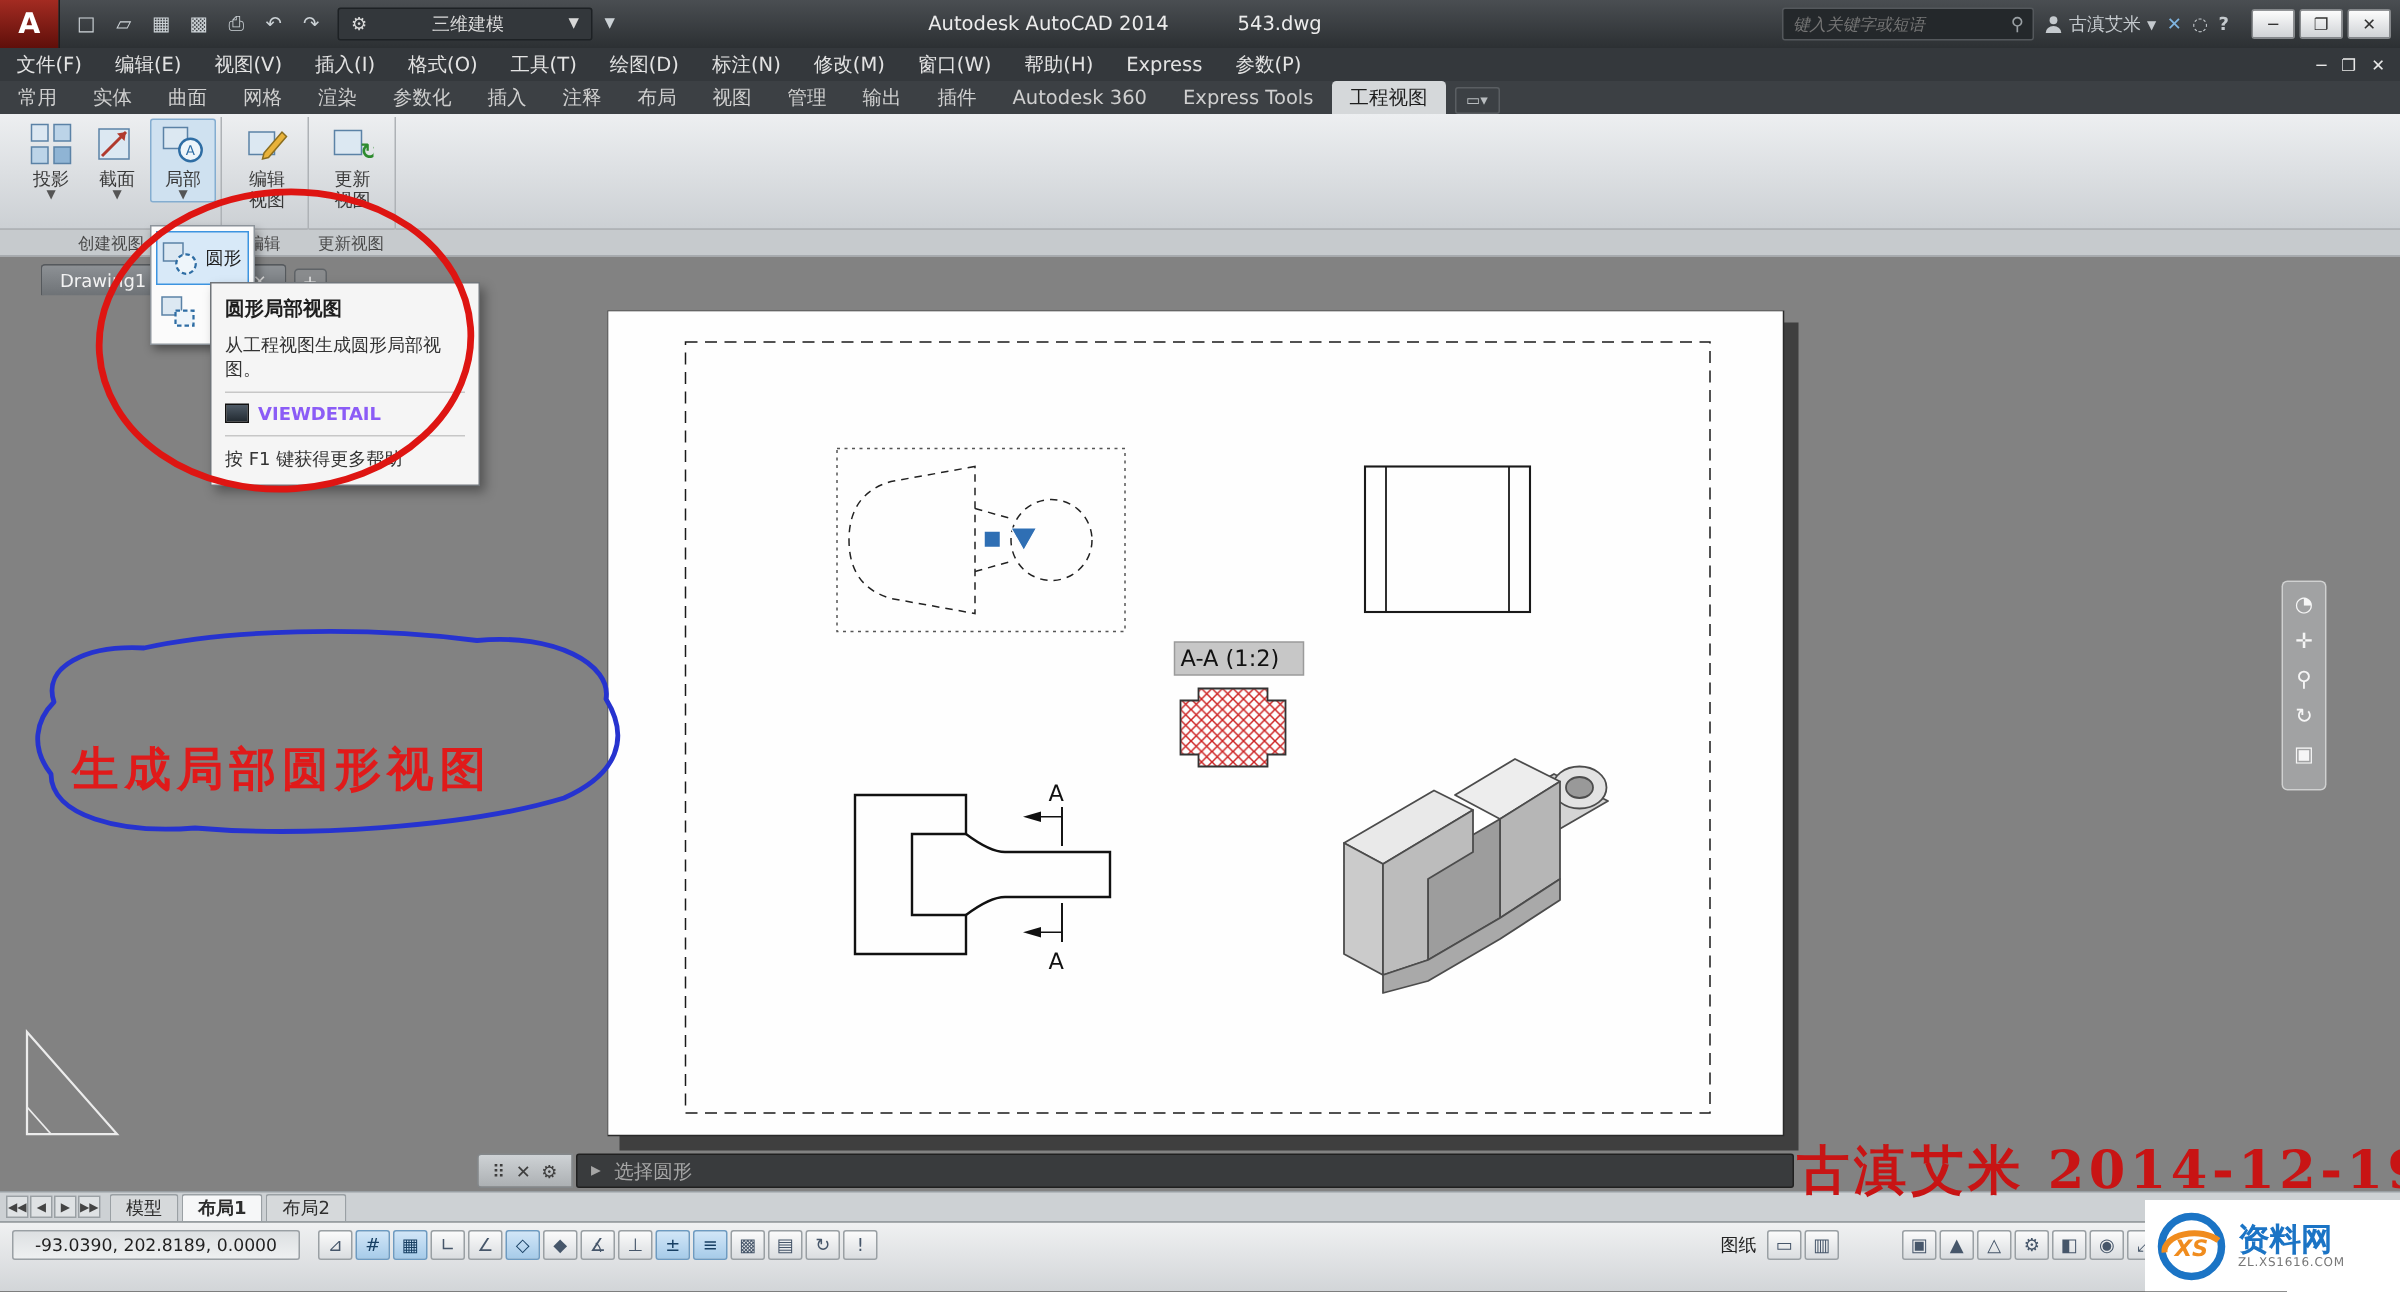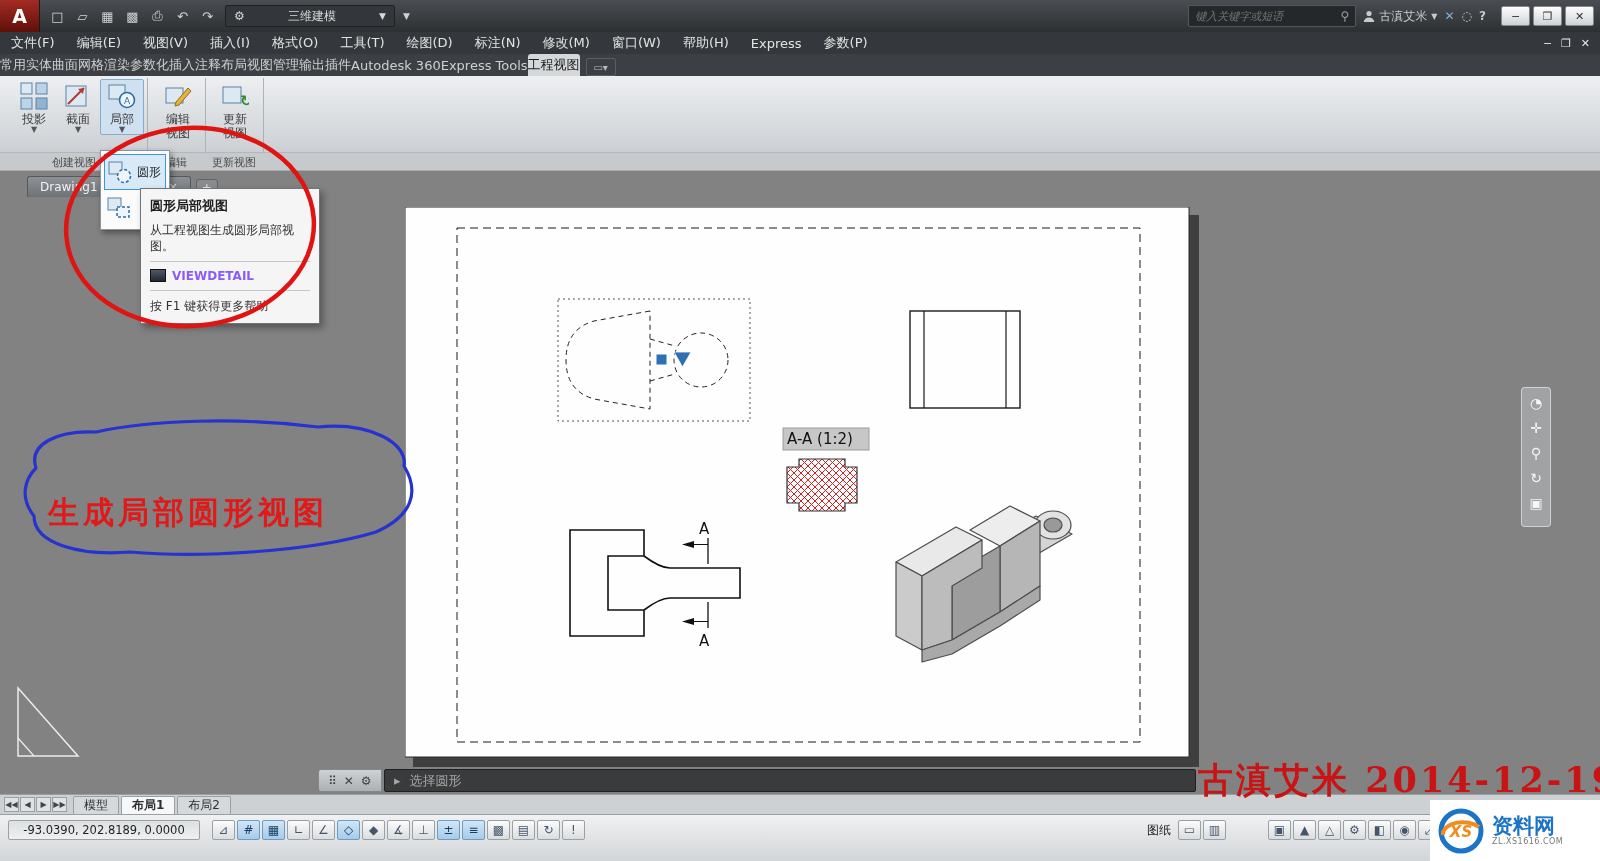--- a/index.html
+++ b/index.html
@@ -116,6 +116,10 @@
       <span style="font-size:9px;">▼</span>
     </div>
     <span class="qbtn" style="font-size:9px;">▼</span>
+    <div class="titletext">
+      <span>Autodesk AutoCAD 2014</span>
+      <span>543.dwg</span>
+    </div>
     <div class="trt">
       <div class="search">
         <input placeholder="键入关键字或短语" style="">

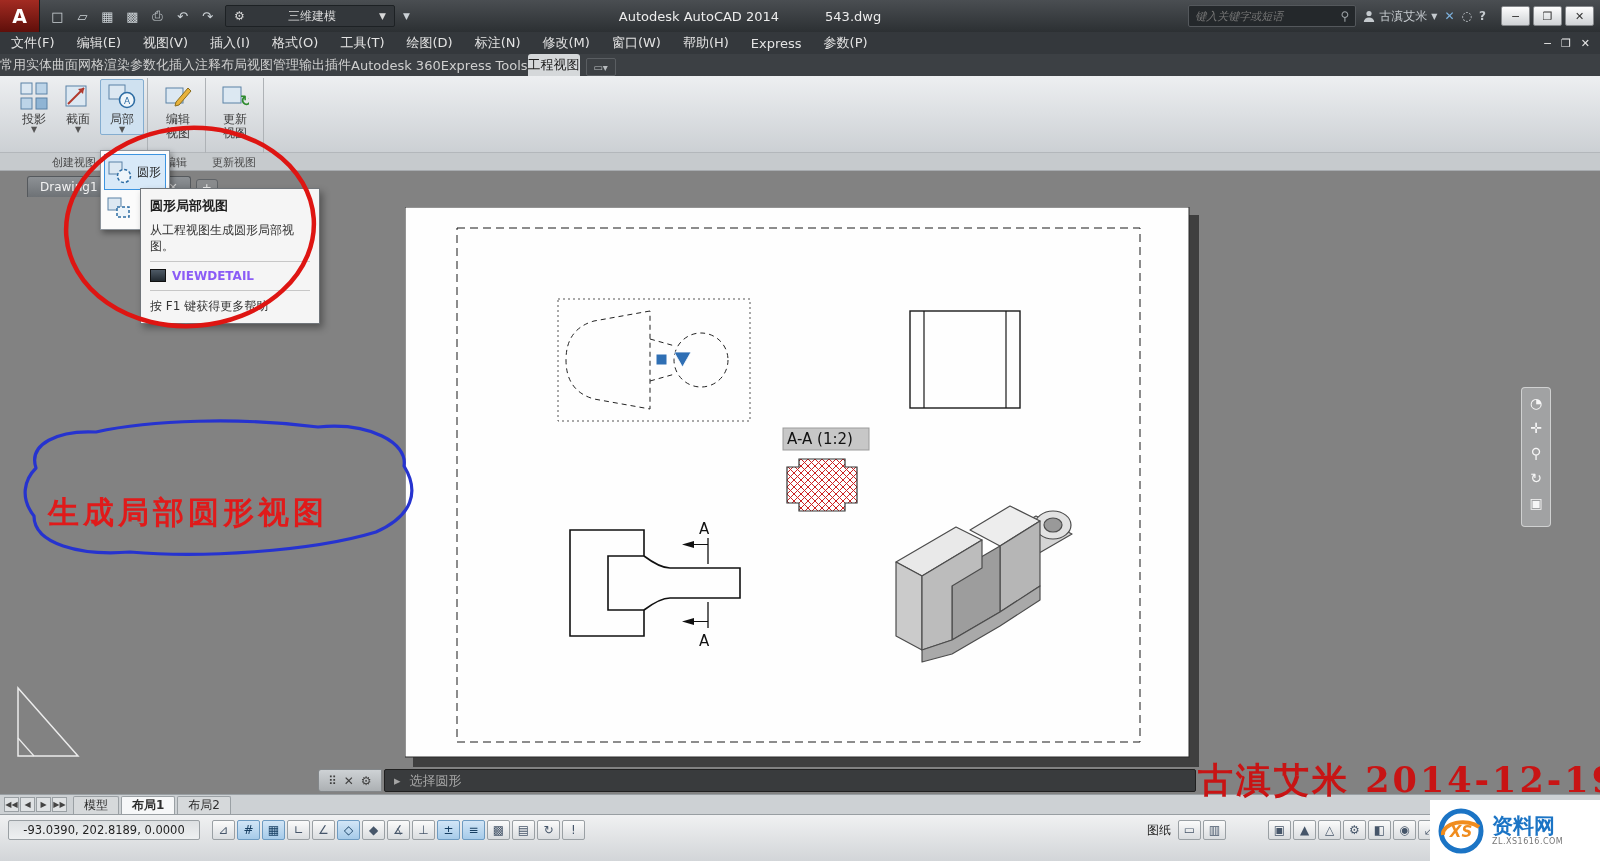--- a/index.html
+++ b/index.html
@@ -27,7 +27,7 @@
 
 
 .tabsrow{position:absolute;left:0;top:54px;width:1600px;height:22px;background:#3c4044;display:flex;align-items:flex-end;color:#cfcfcf;font-size:13px;z-index:10;}
-.rtab{padding:0 0;height:22px;display:flex;align-items:center;}
+.rtab{padding:0 12px;height:22px;display:flex;align-items:center;}
 .rtab.active{background:#d5d8da;color:#1e1e1e;border-radius:3px 3px 0 0;}
 .tabopt{margin-left:6px;width:30px;height:18px;border:1px solid #5a5e62;border-radius:2px;display:flex;align-items:center;justify-content:center;color:#b8bcbf;font-size:10px;}
 

